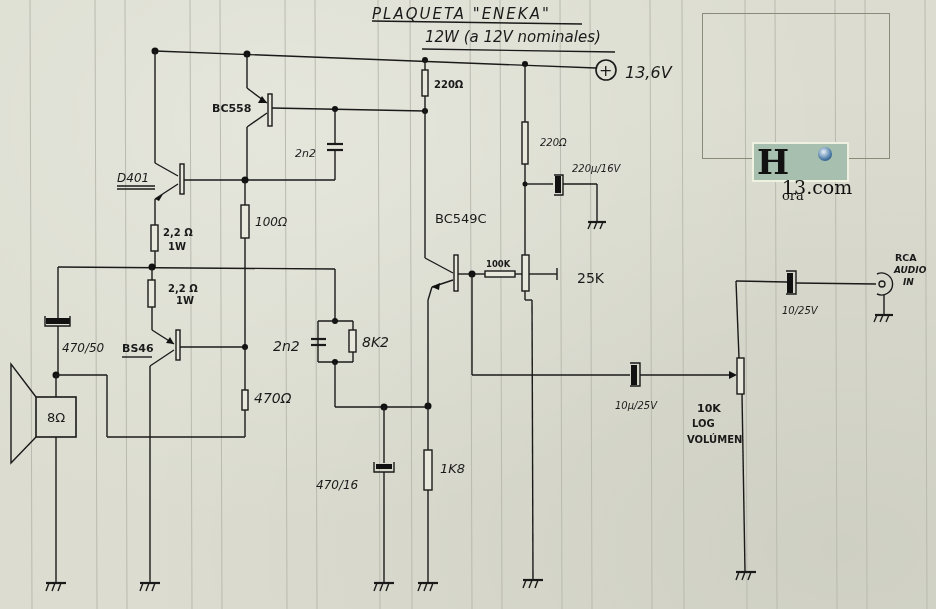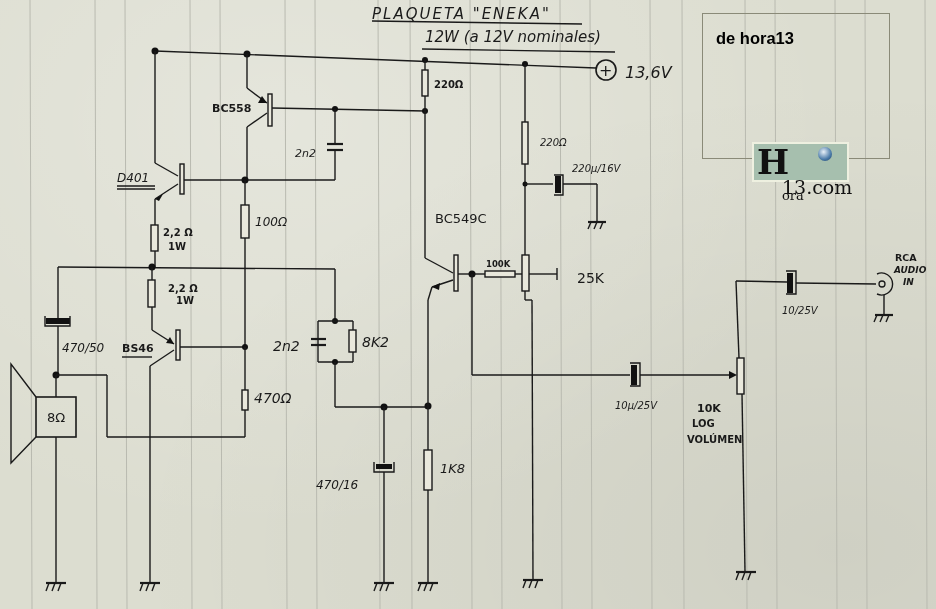--- a/index.html
+++ b/index.html
@@ -330,7 +330,6 @@
 
 <div id="credit-box"></div>
 <div id="credit-text">
-  <div>de hora13</div>
 </div>
 <div id="logo">
   <span class="big">H</span>

